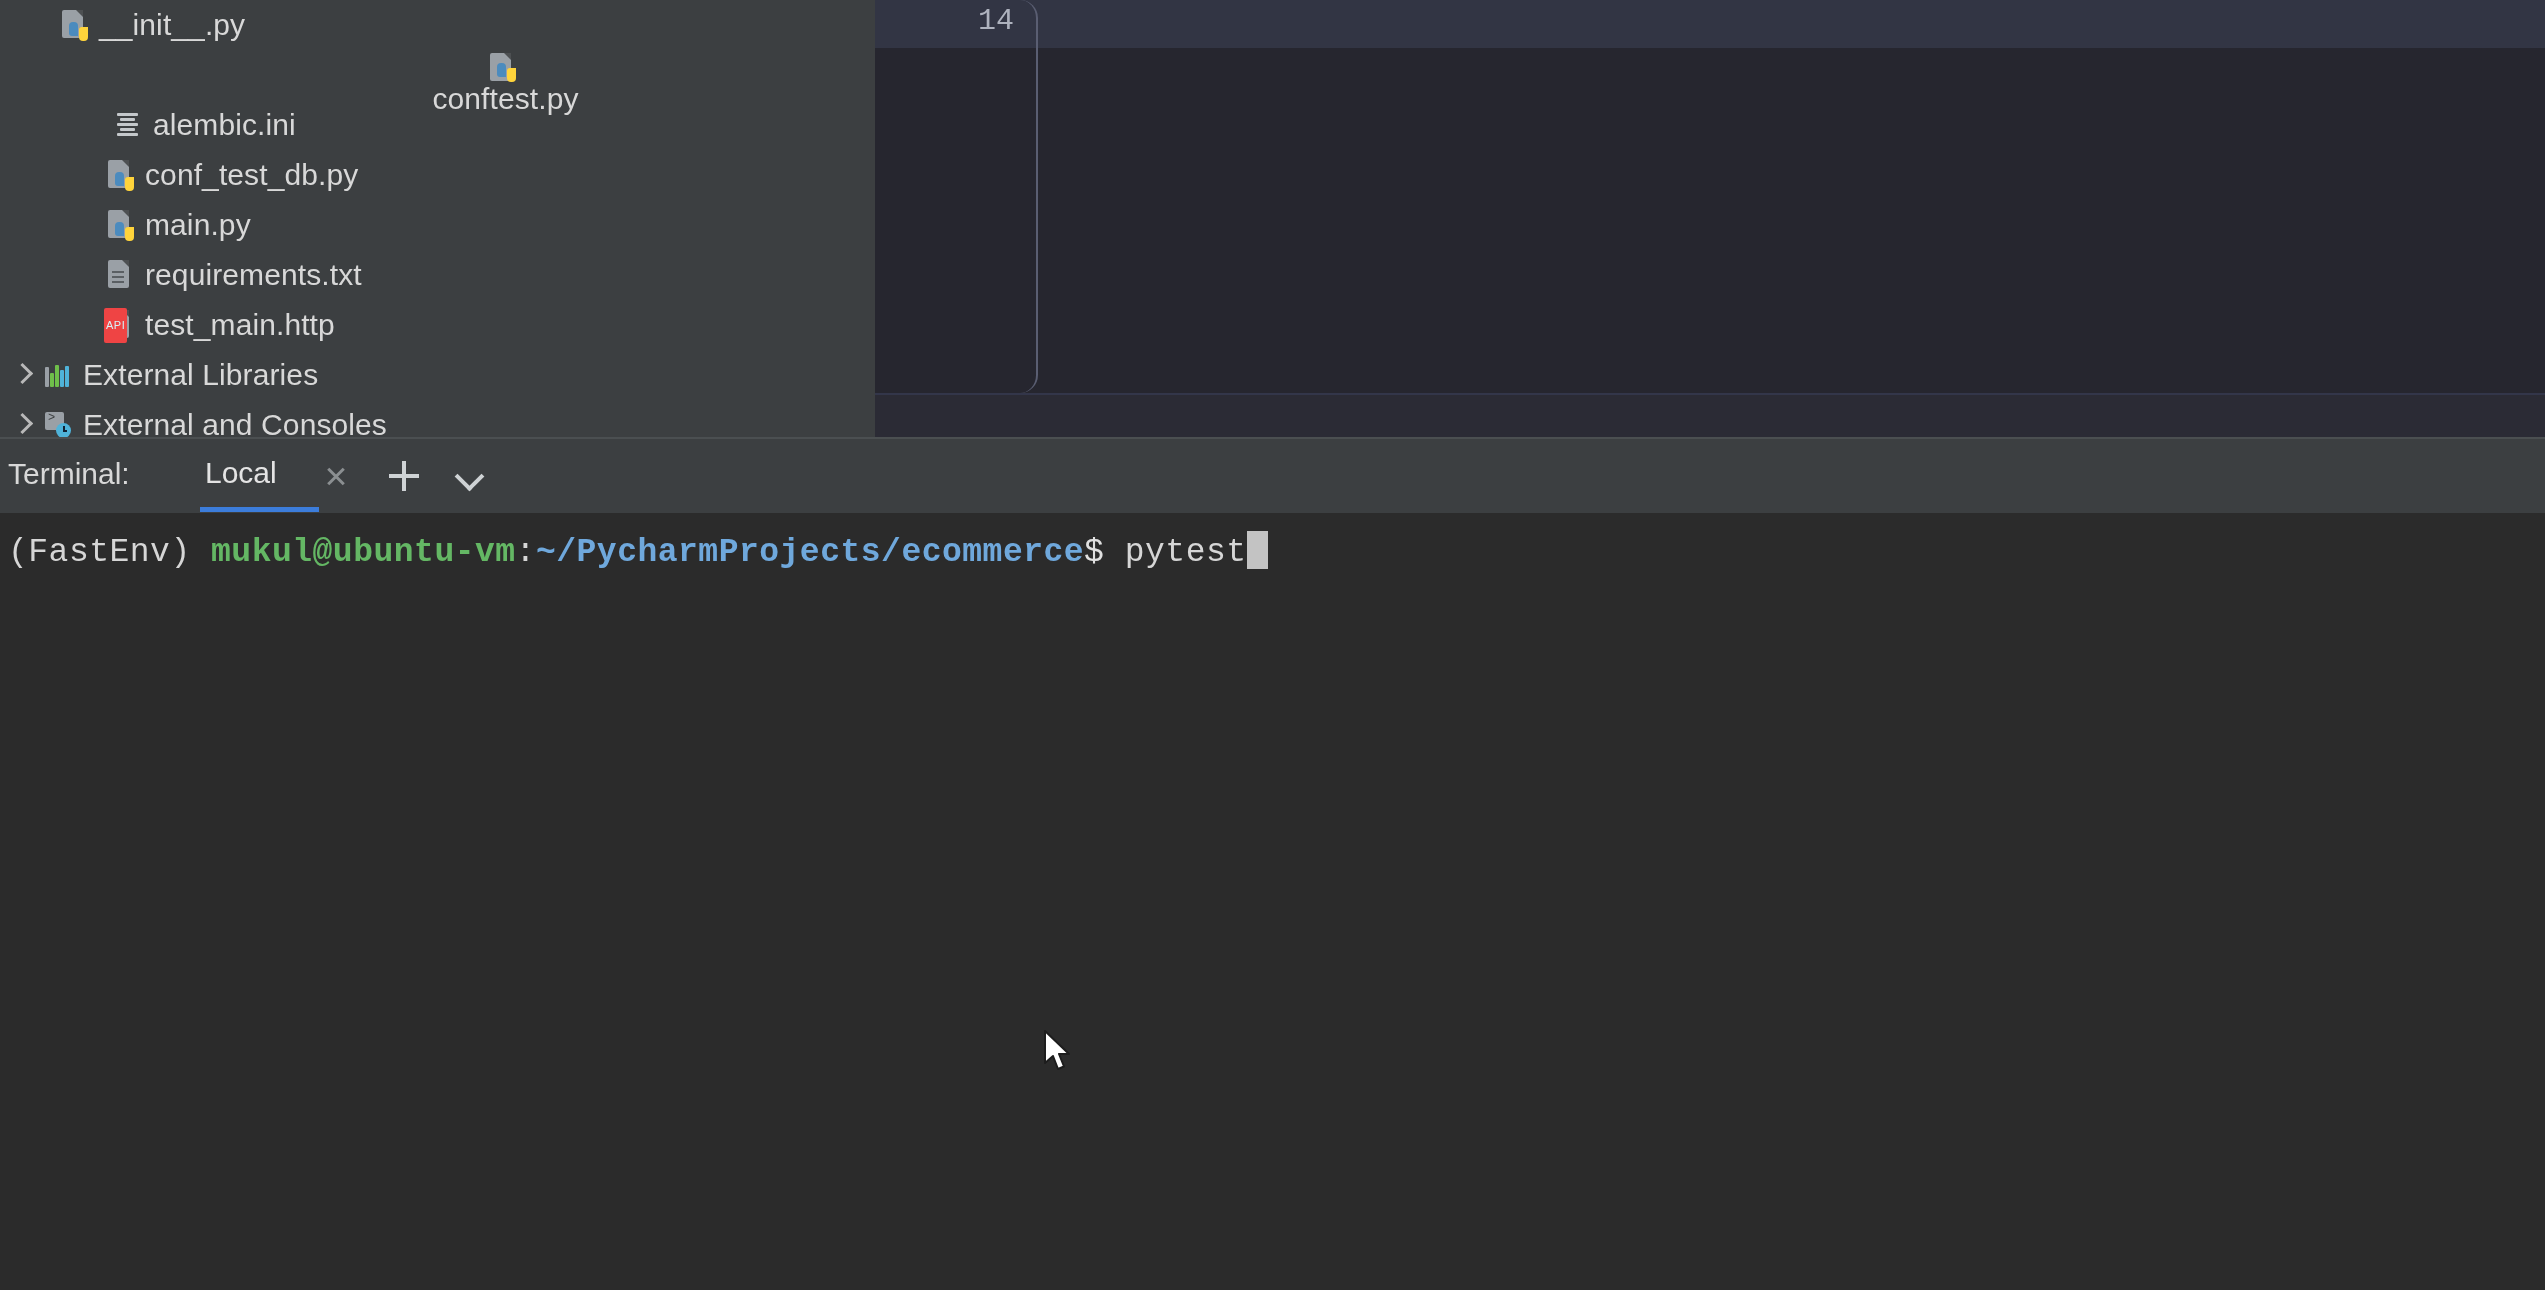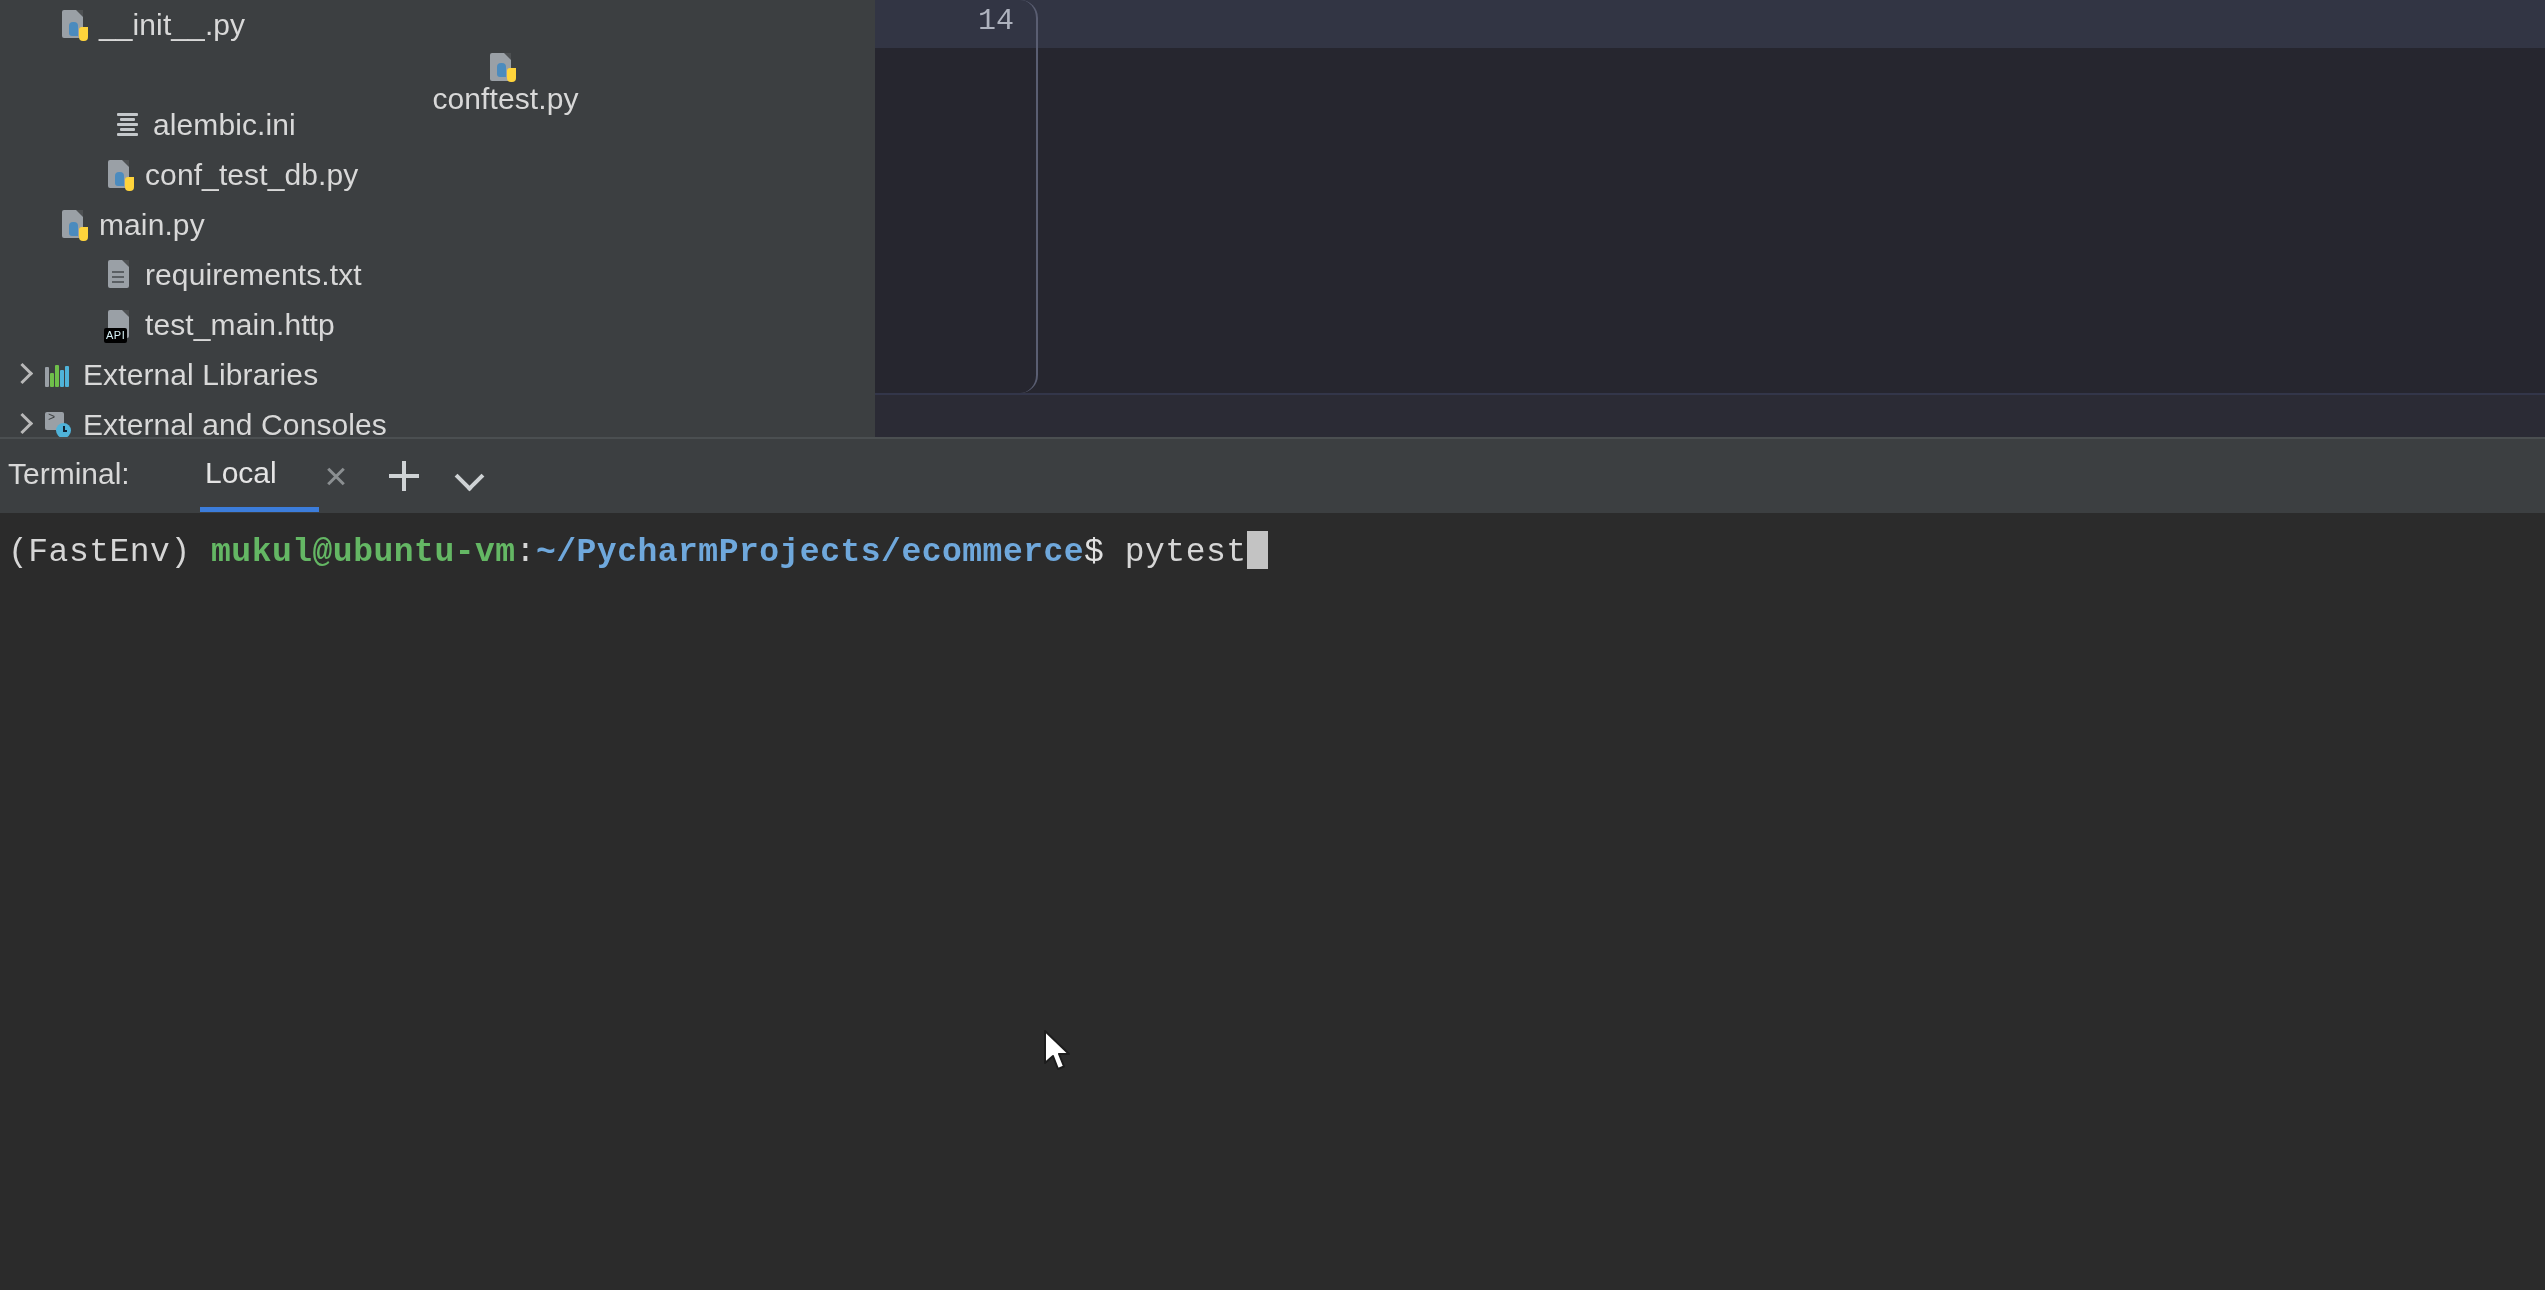--- a/index.html
+++ b/index.html
@@ -367,7 +367,7 @@
         <span class="tree-label">conf_test_db.py</span>
       </div>
 
-      <div class="tree-row" style="padding-left:56px;">
+      <div class="tree-row" style="padding-left:102px;">
         <span class="ico">
           <span class="sheet"></span>
             <span class="py">

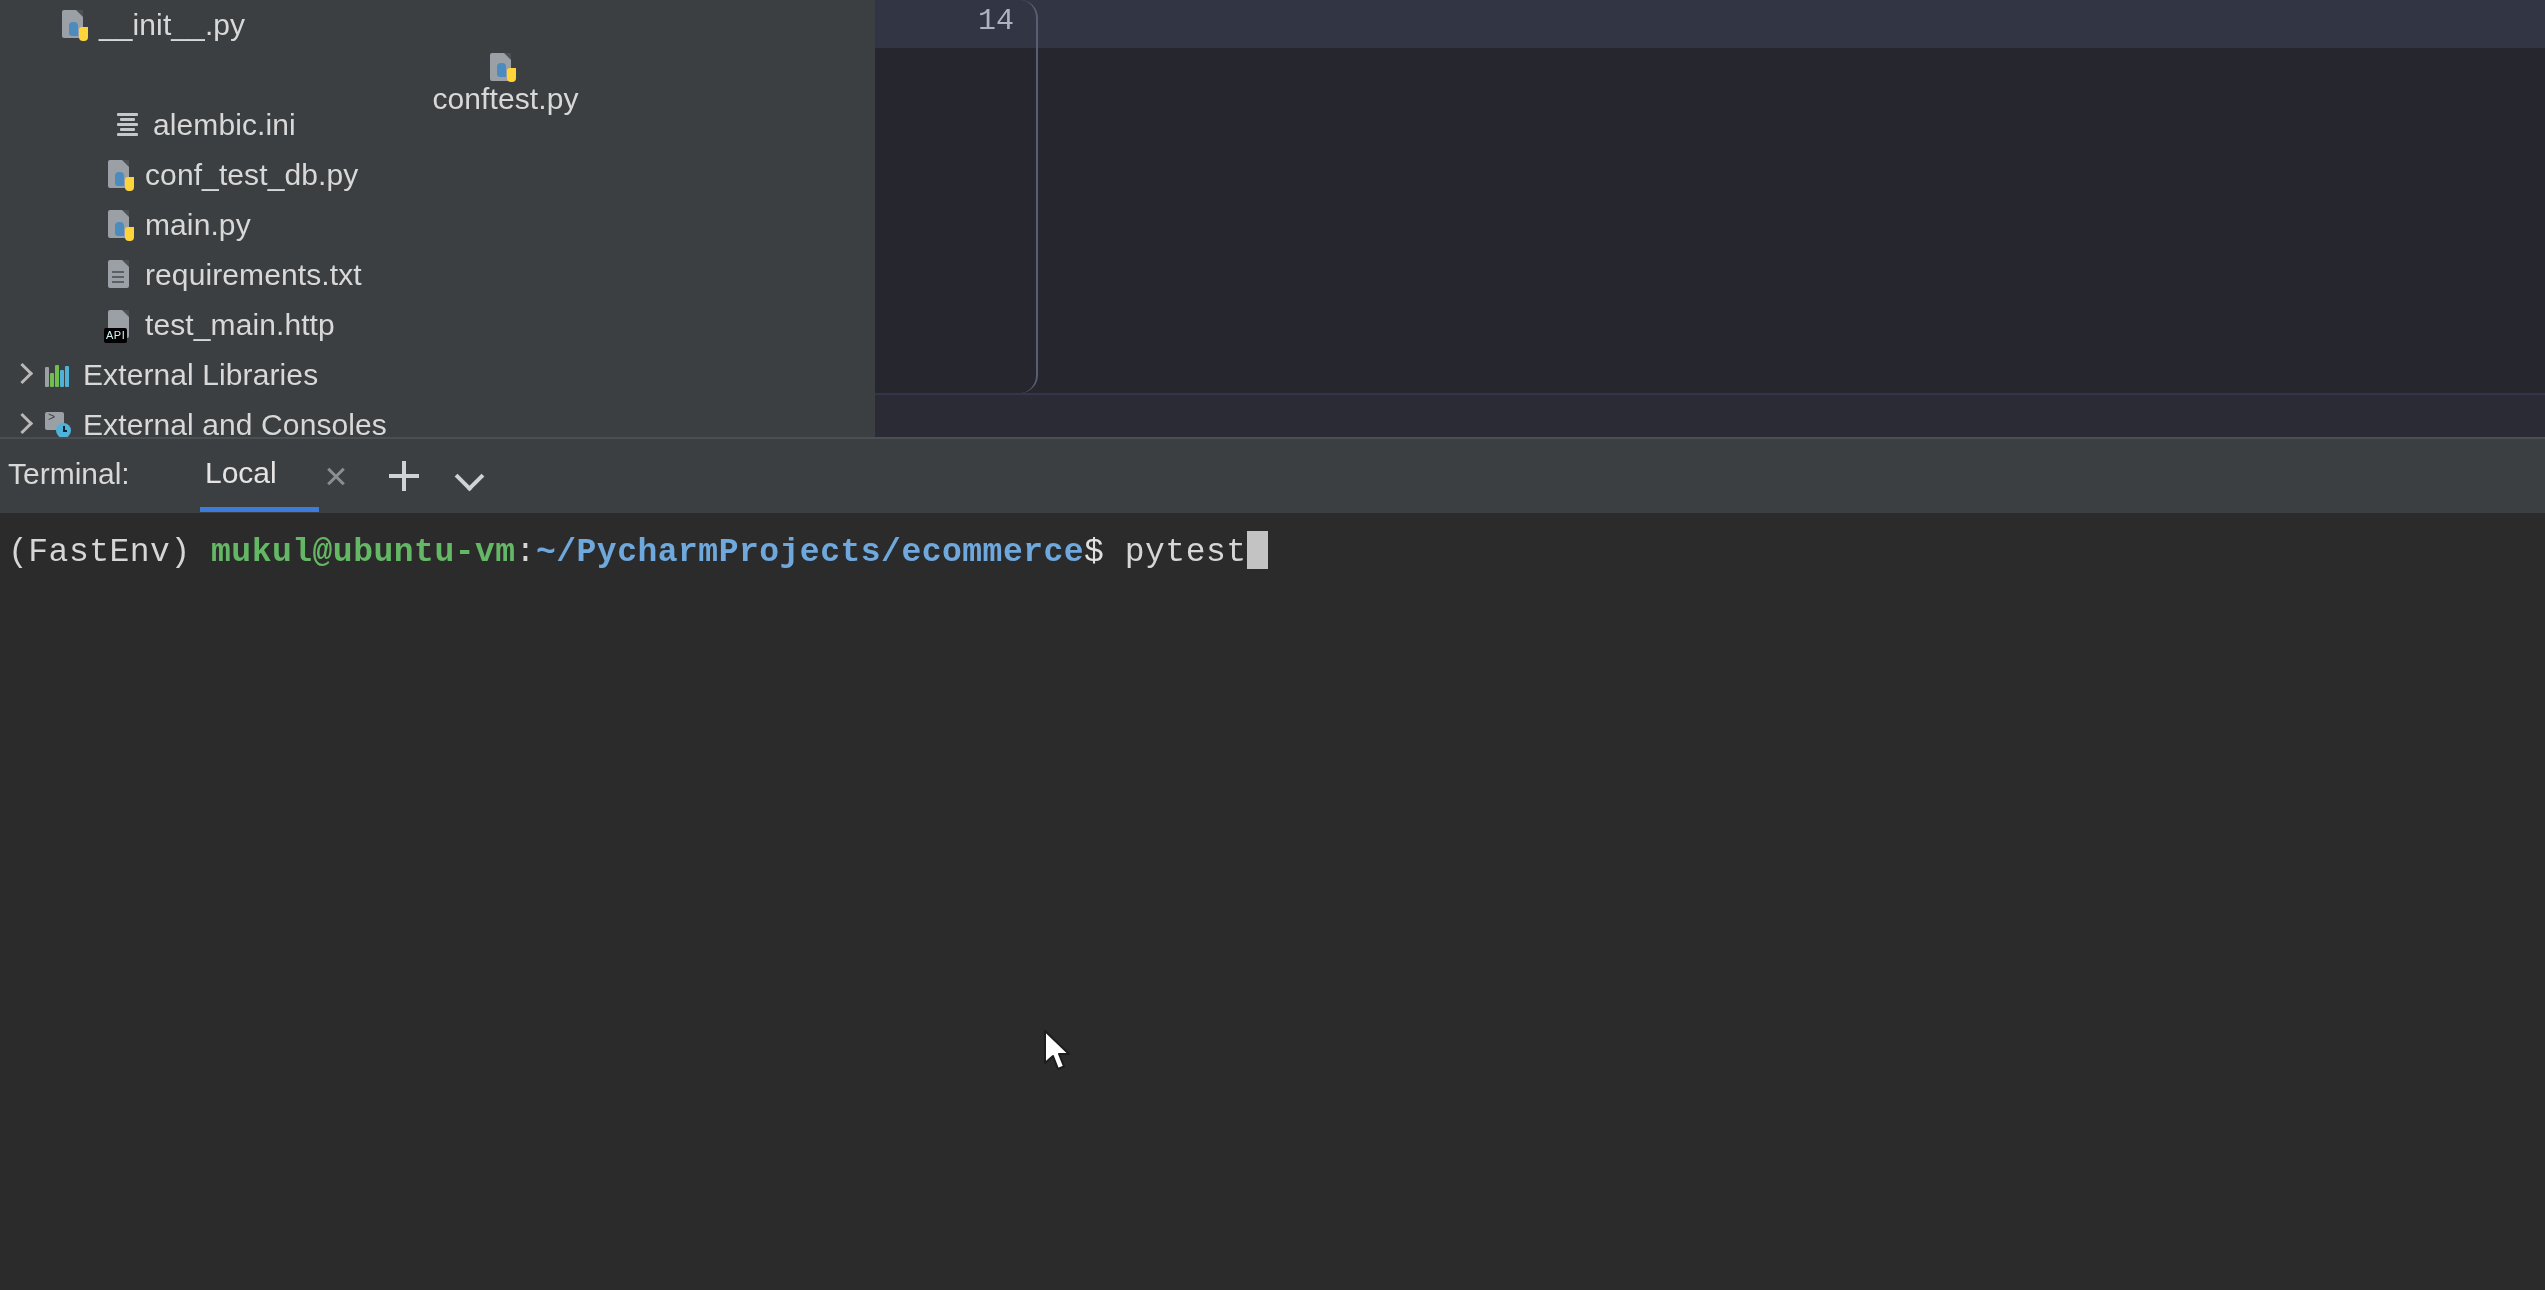--- a/index.html
+++ b/index.html
@@ -109,12 +109,12 @@
   .api-badge {
     position: absolute;
     left: 2px; bottom: 0px;
-    background: #000000;
+    background: #ef4444;
     color: #d7f2f7;
     font-size: 11px;
     font-family: "Liberation Sans", sans-serif;
     line-height: 13px;
-    padding: 1px 2px;
+    padding: 11px 2px;
     border-radius: 2px;
     letter-spacing: .5px;
   }

